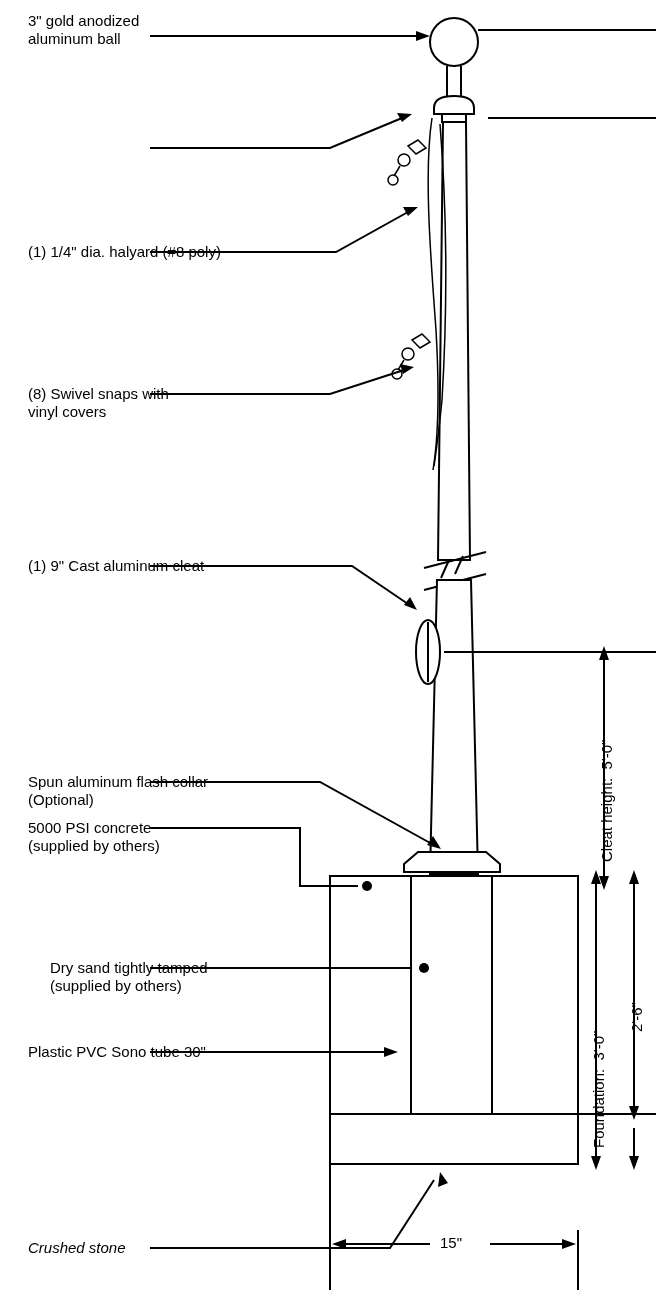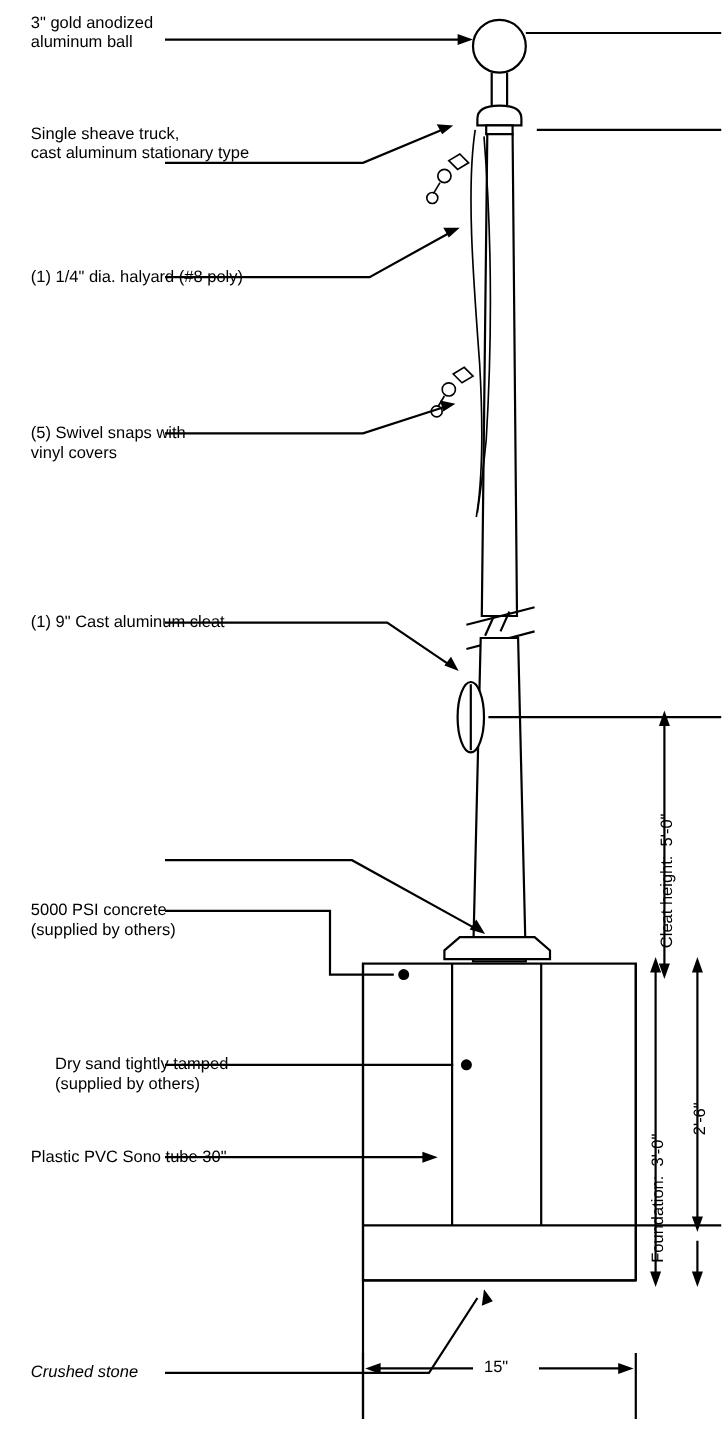--- a/index.html
+++ b/index.html
@@ -155,8 +155,6 @@
   <div class="label" style="left:28px; top:12px;">3" gold anodized
 aluminum ball</div>
 
-  <div class="label" style="left:28px; top:113px;">Single sheave truck,
-cast aluminum stationary type</div>
 
   <div class="label" style="left:28px; top:243px;">(1) 1/4" dia. halyard (#8 poly)</div>
 

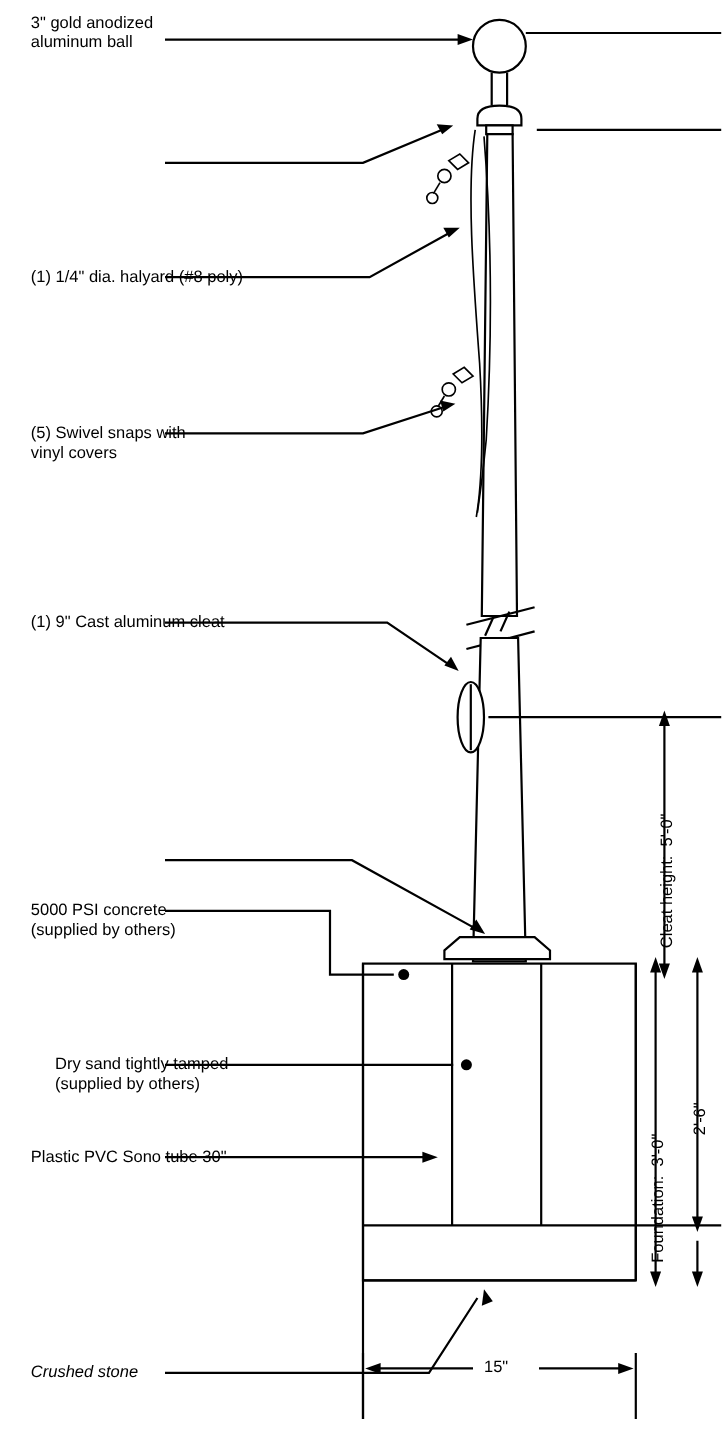--- a/index.html
+++ b/index.html
@@ -158,7 +158,7 @@
 
   <div class="label" style="left:28px; top:243px;">(1) 1/4" dia. halyard (#8 poly)</div>
 
-  <div class="label" style="left:28px; top:385px;">(5) Swivel snaps with
+  <div class="label" style="left:28px; top:385px;">(8) Swivel snaps with
 vinyl covers</div>
 
   <div class="label" style="left:28px; top:557px;">(1) 9" Cast aluminum cleat</div>

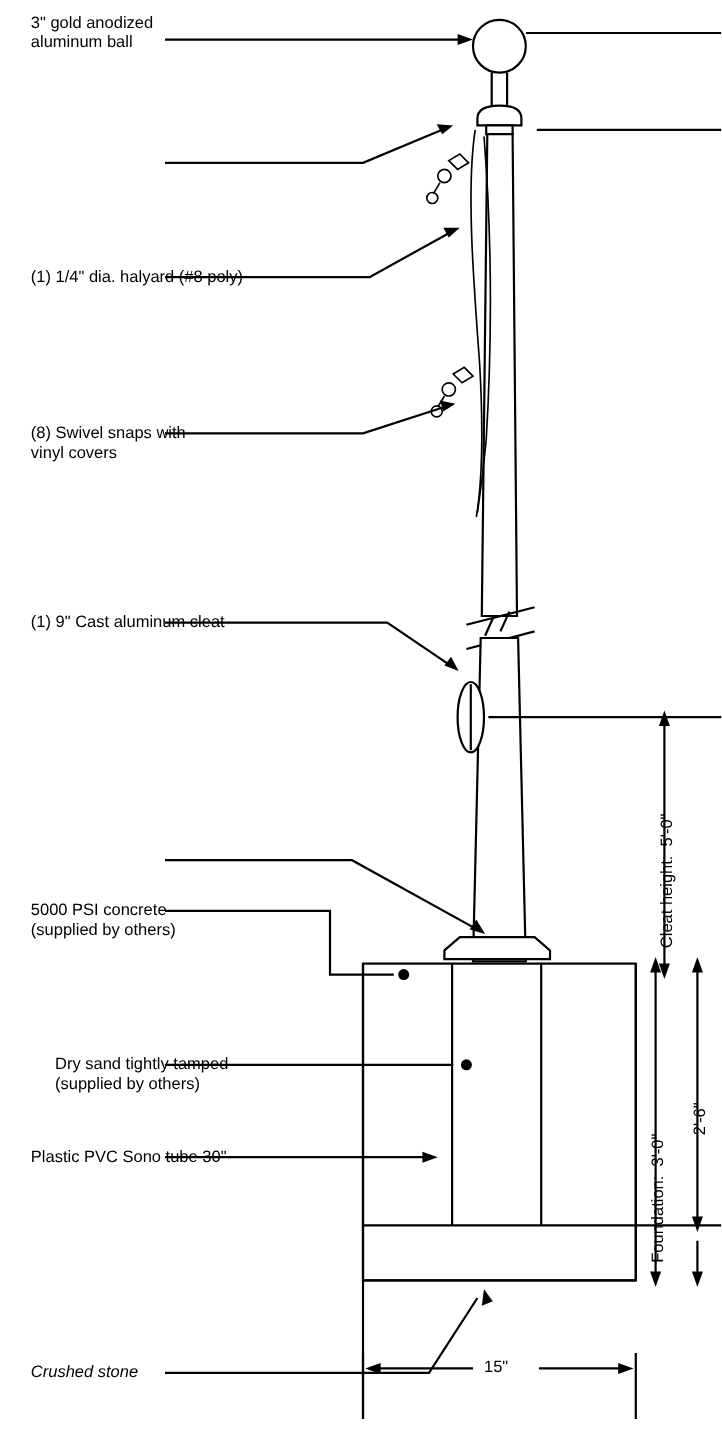--- a/index.html
+++ b/index.html
@@ -163,6 +163,8 @@
 
   <div class="label" style="left:28px; top:557px;">(1) 9" Cast aluminum cleat</div>
 
+  <div class="label" style="left:28px; top:773px;">Spun aluminum flash collar
+(Optional)</div>
 
   <div class="label" style="left:28px; top:819px;">5000 PSI concrete
 (supplied by others)</div>

